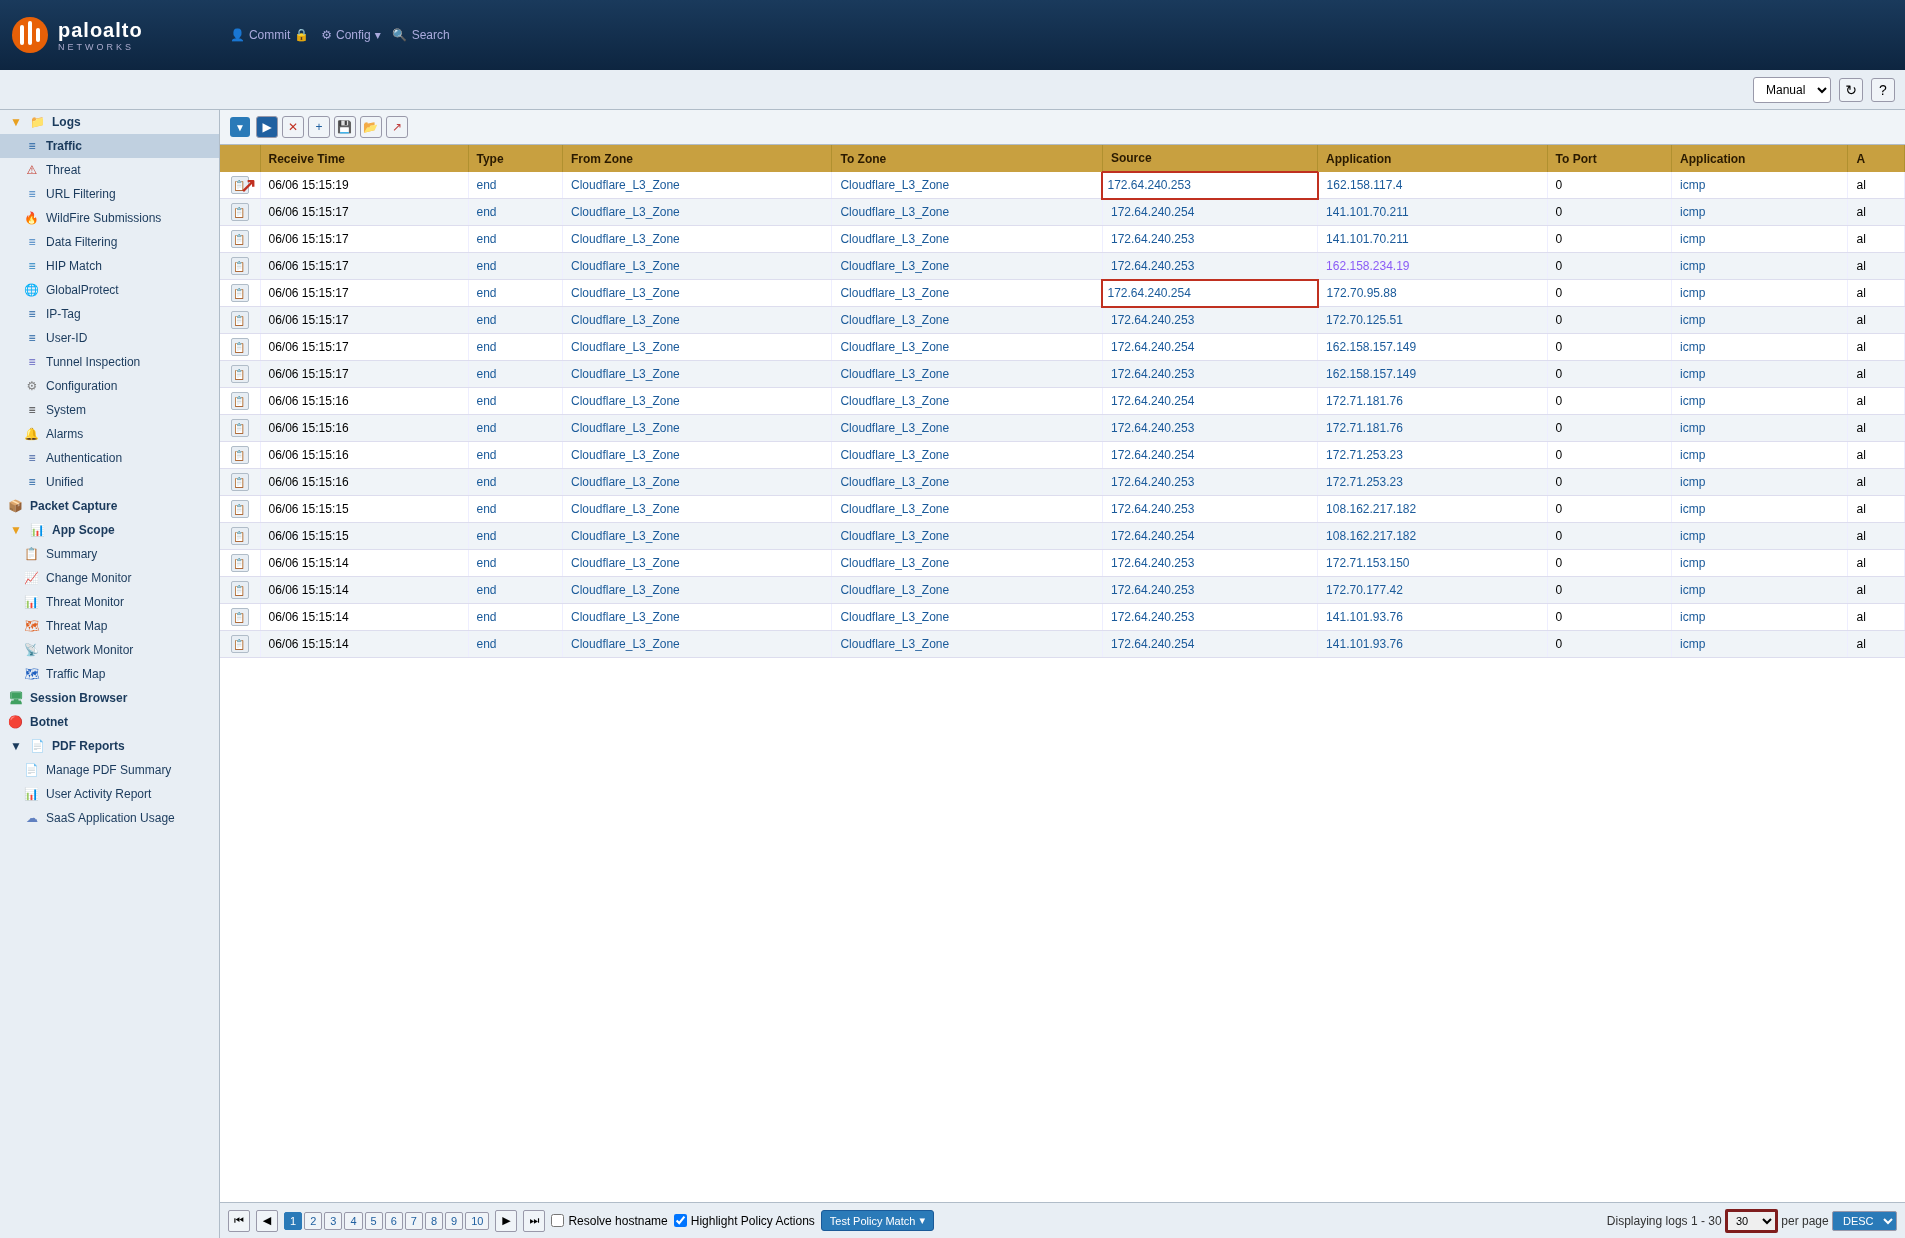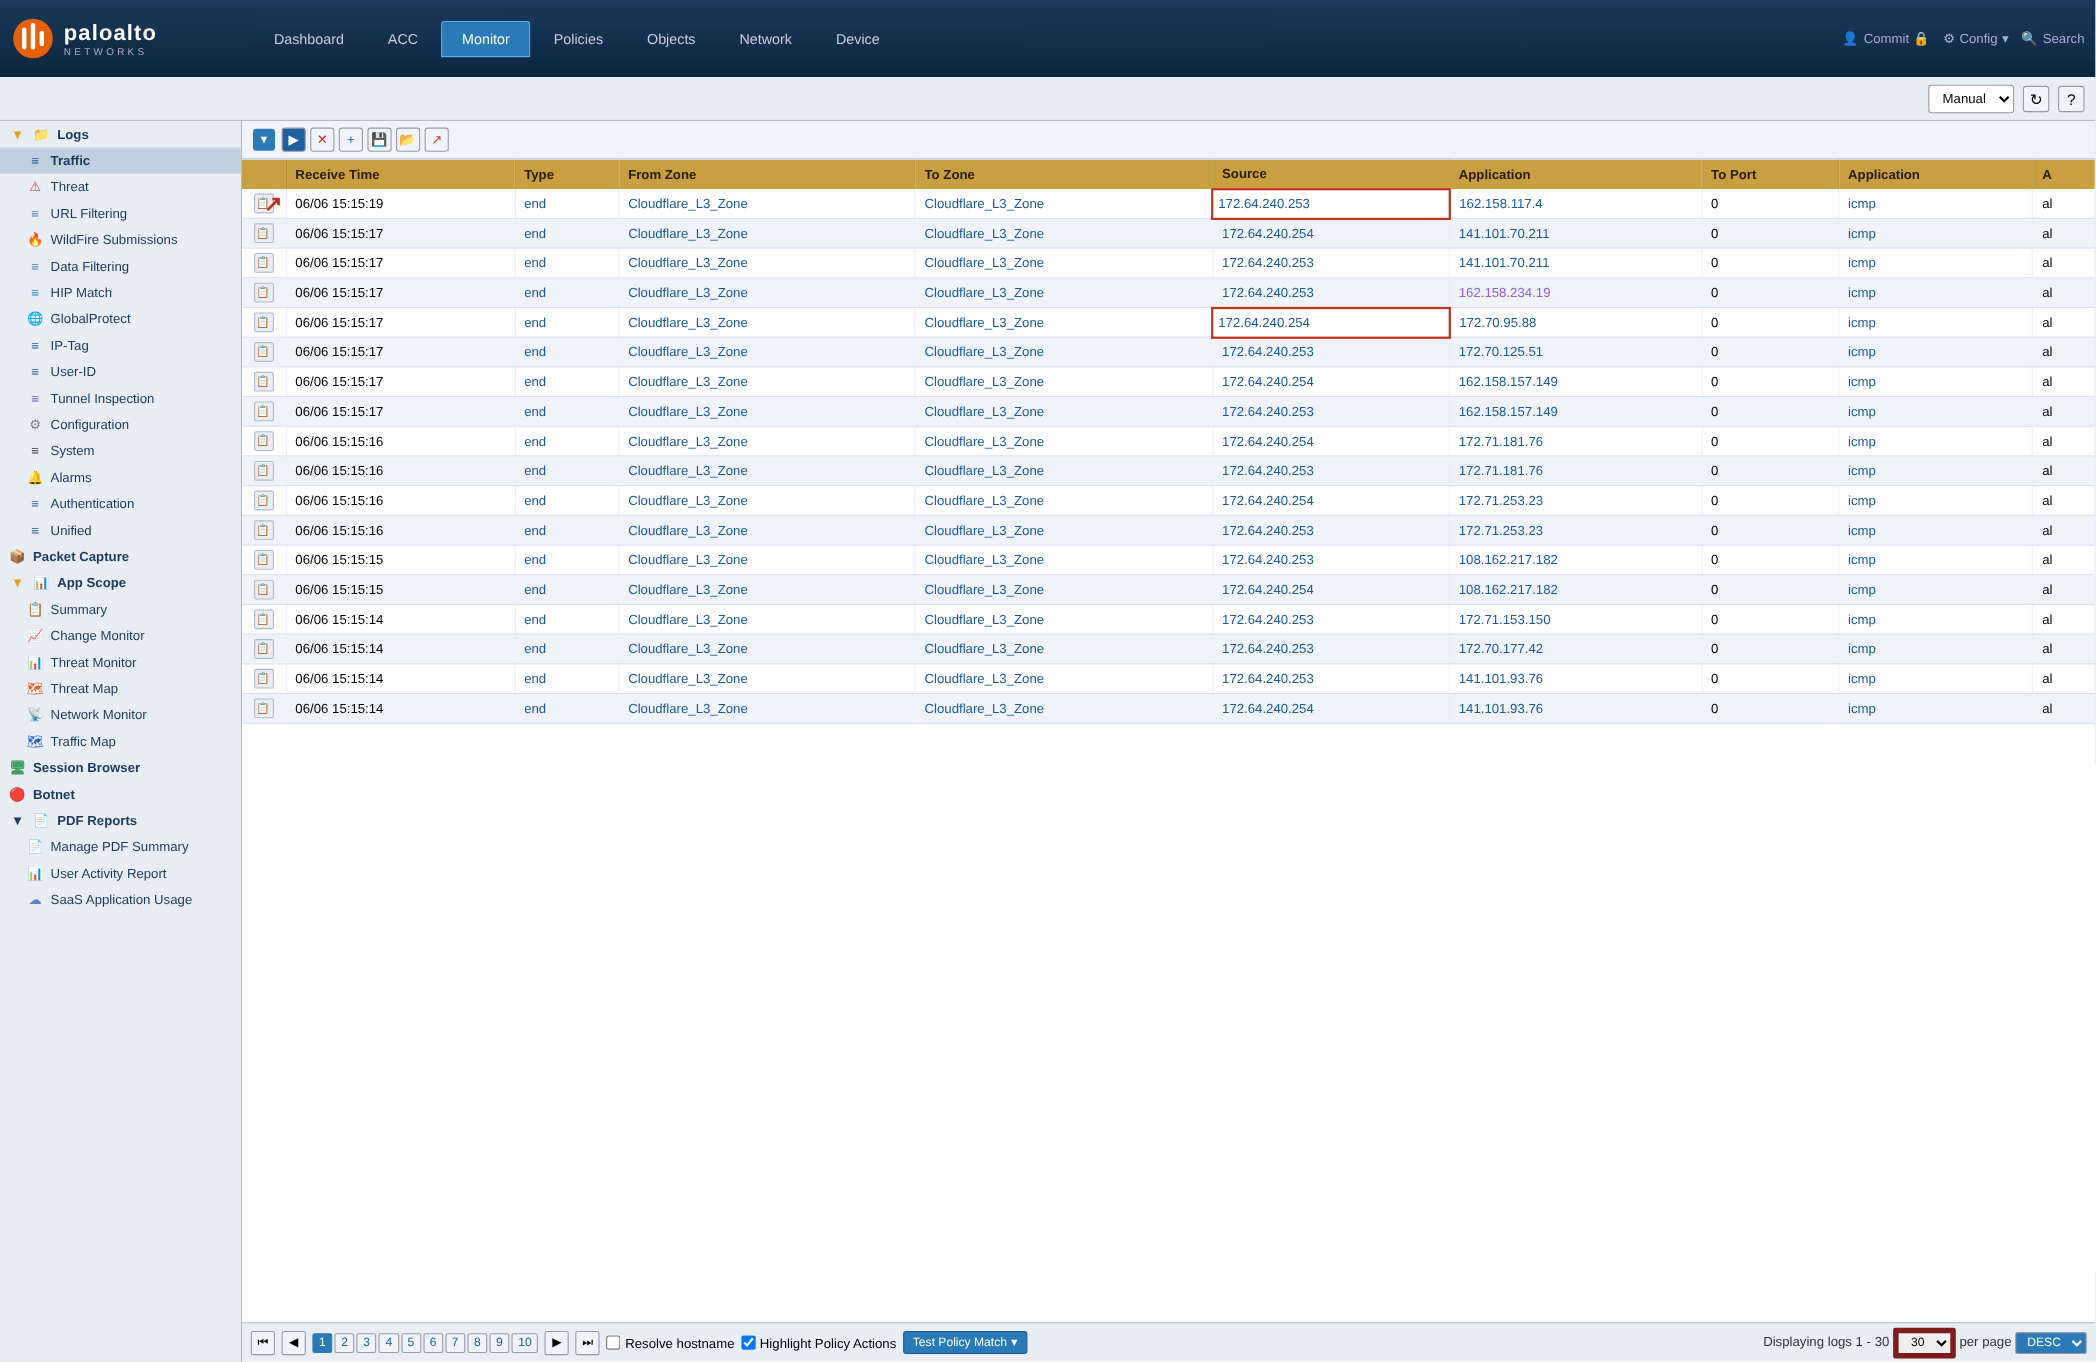--- a/index.html
+++ b/index.html
@@ -356,15 +356,6 @@
       <span class="logo-main">paloalto</span>
       <span class="logo-sub">NETWORKS</span>
     </div>
-  </div>
-  <div class="nav-tabs">
-    <div class="nav-tab">Dashboard</div>
-    <div class="nav-tab">ACC</div>
-    <div class="nav-tab active">Monitor</div>
-    <div class="nav-tab">Policies</div>
-    <div class="nav-tab">Objects</div>
-    <div class="nav-tab">Network</div>
-    <div class="nav-tab">Device</div>
   </div>
   <div class="header-right">
     <div class="header-btn">

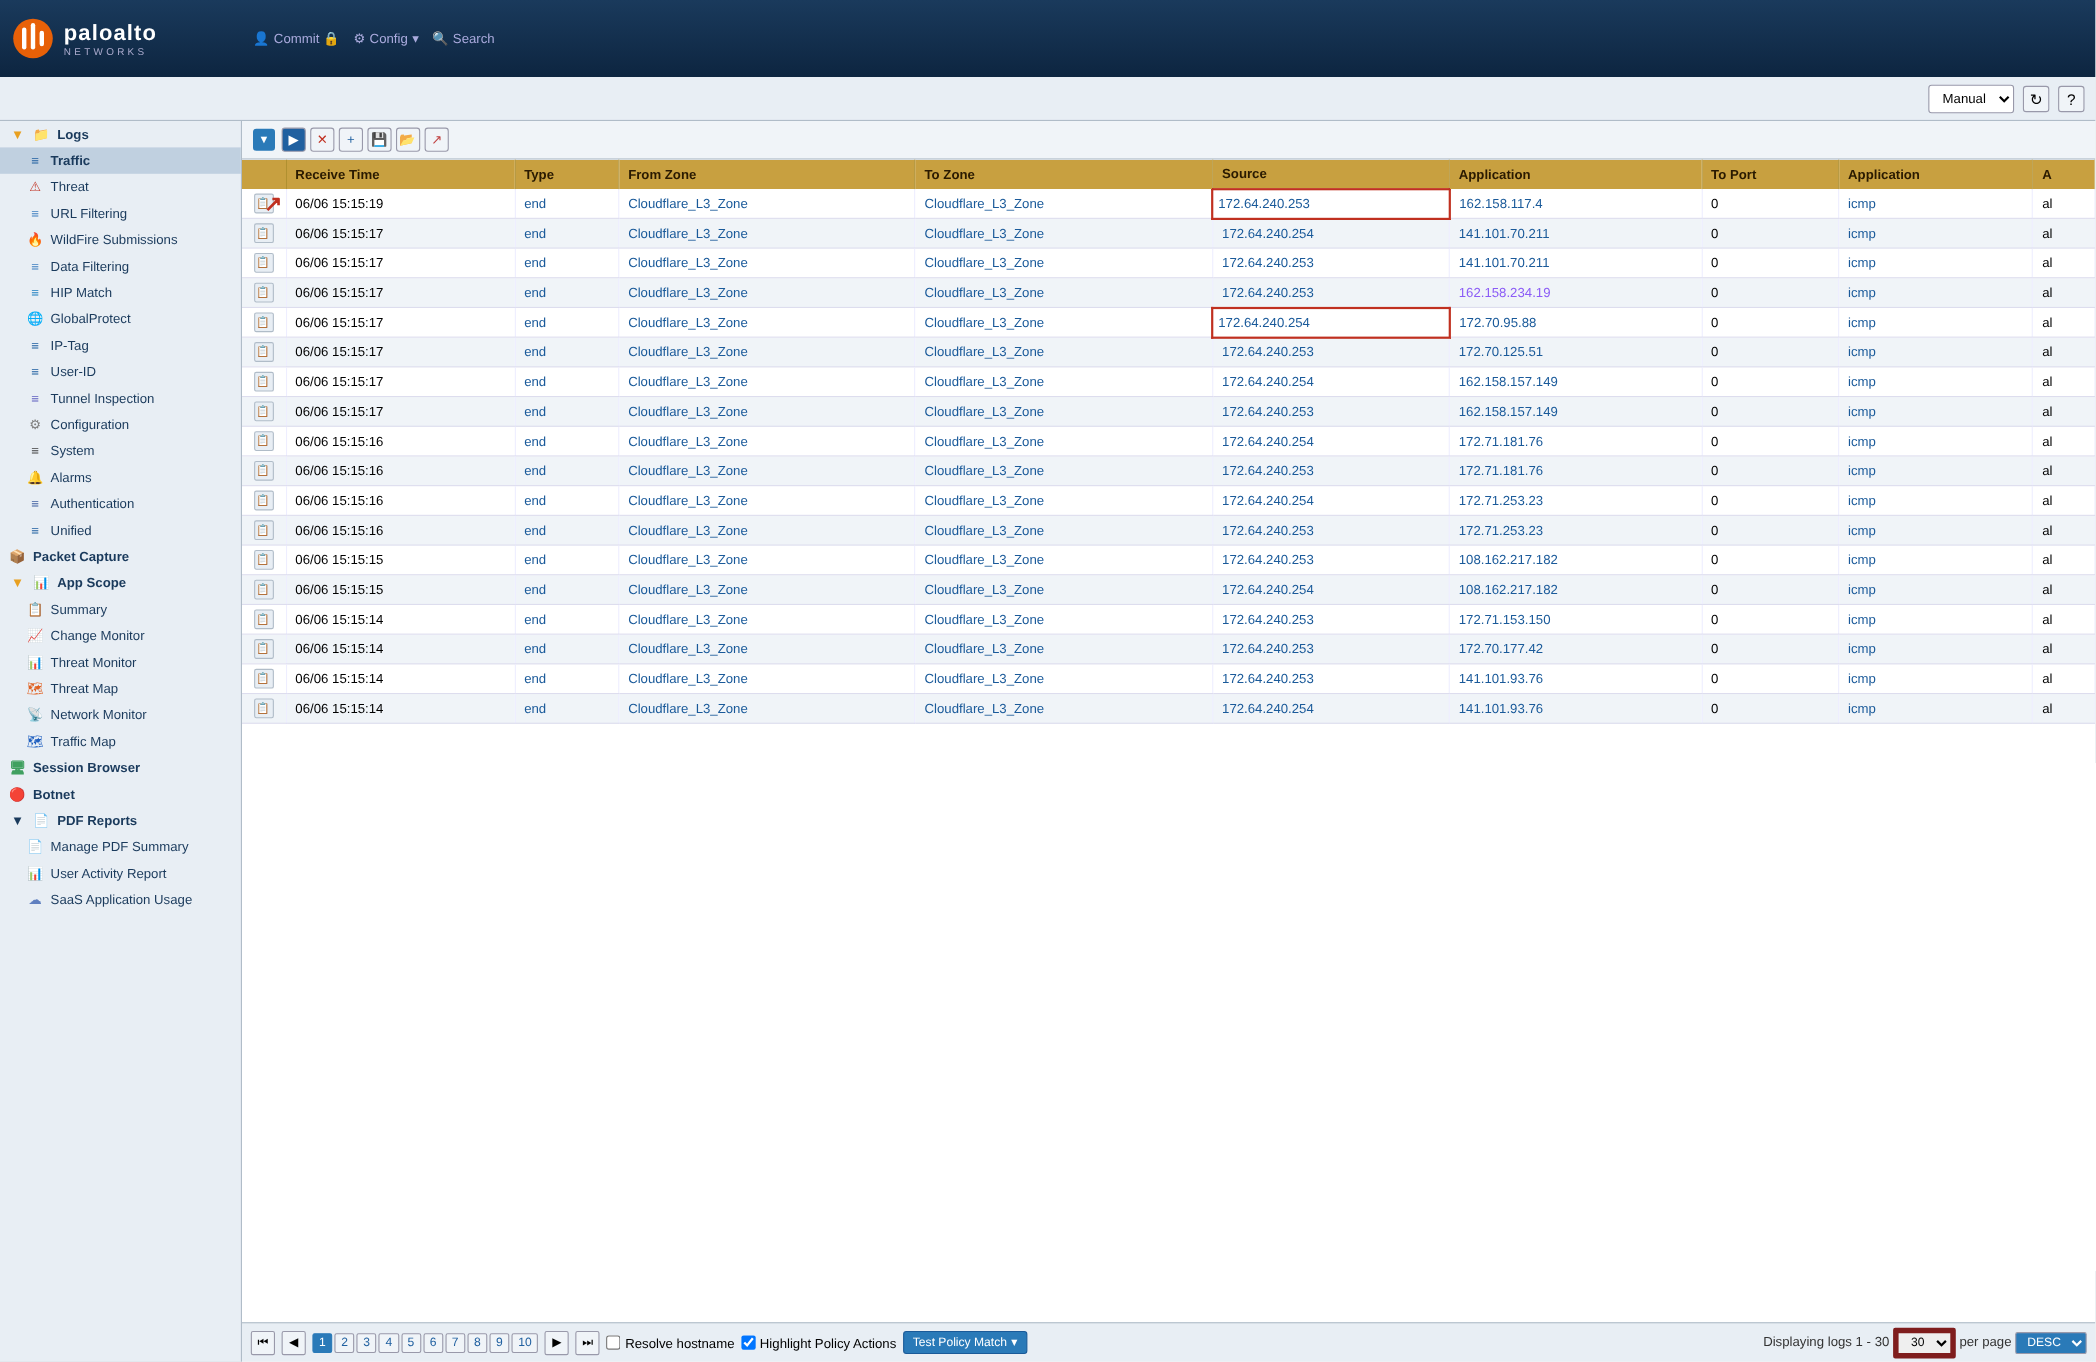--- a/index.html
+++ b/index.html
@@ -310,10 +310,9 @@
     }
     .per-page-select {
       padding: 2px 4px;
-      border: 5px solid #7f1d1d;
+      border: 3px solid #7f1d1d;
       border-radius: 2px;
       font-size: 11px;
-      text-align: center;
     }
     .sort-select {
       padding: 2px 6px;

